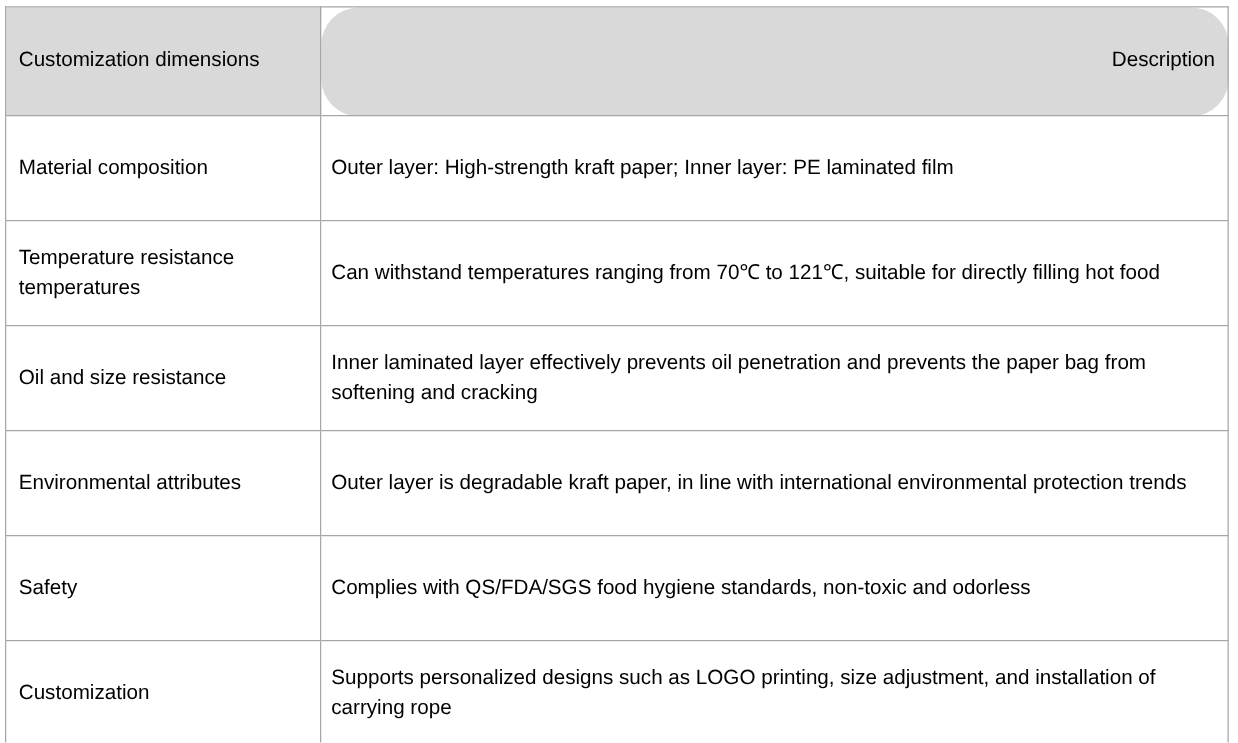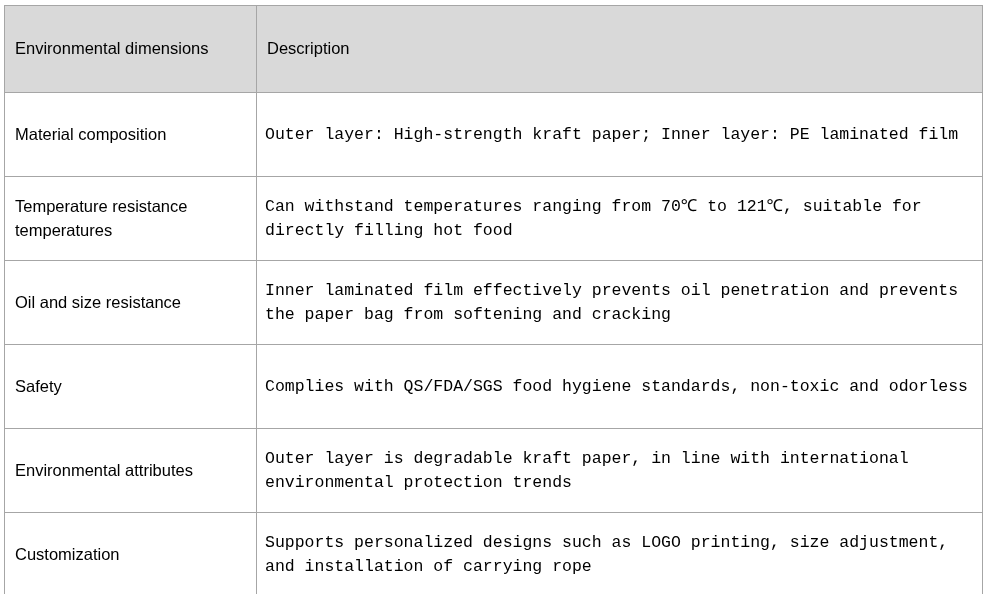--- a/index.html
+++ b/index.html
@@ -70,7 +70,7 @@
     </colgroup>
     <thead>
       <tr>
-        <th class="head-dim">Environmental dimensions</th>
+        <th class="head-dim">Customization dimensions</th>
         <th class="head-desc">Description</th>
       </tr>
     </thead>

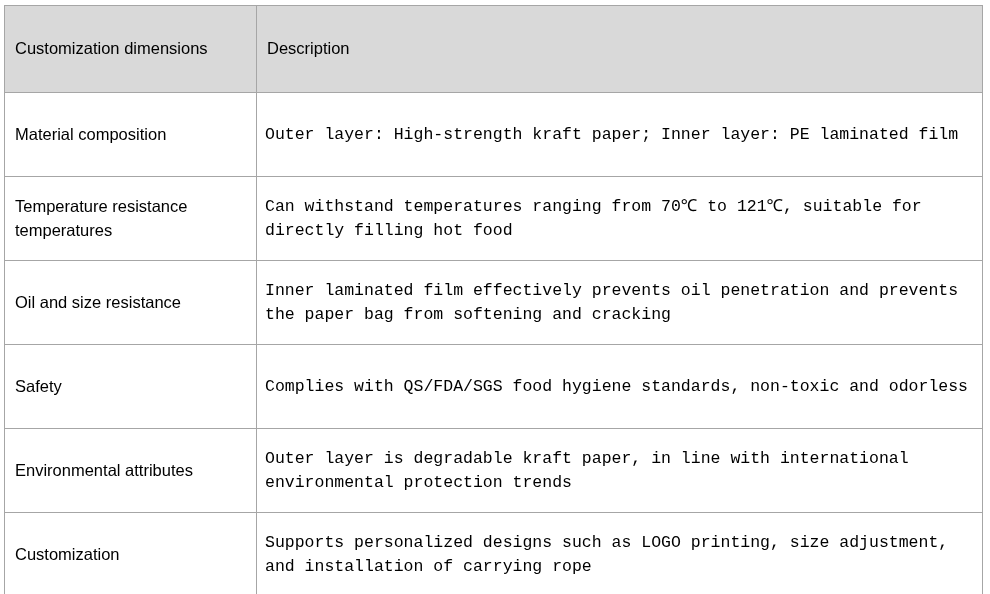--- a/index.html
+++ b/index.html
@@ -44,7 +44,8 @@
     padding: 4px 10px;
   }
   table.spec-table thead th.head-desc {
-    text-align: left;
+    text-align: right;
+    border-radius: 30px;
   }
   table.spec-table tbody td {
     background: #ffffff;

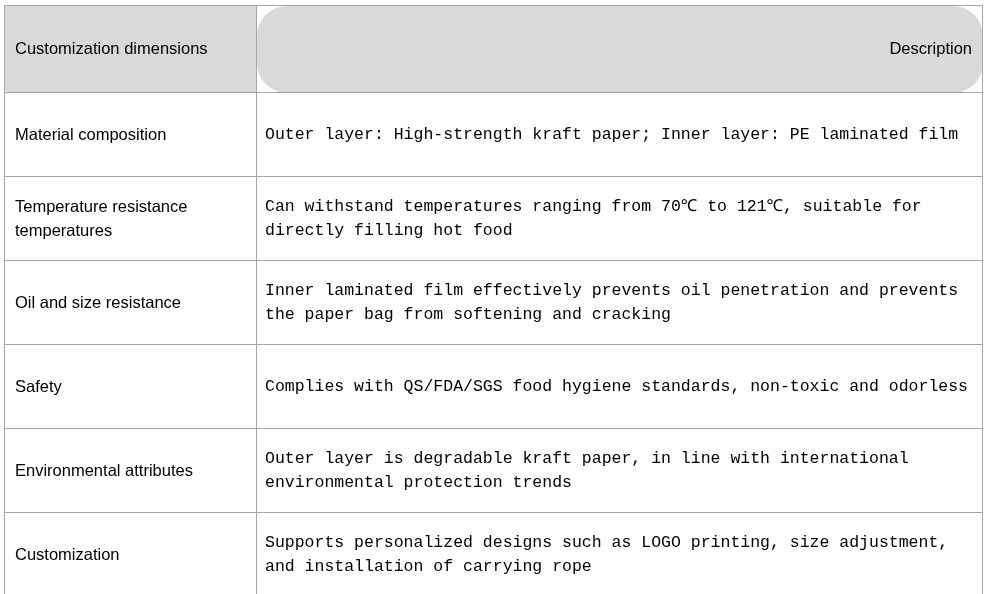--- a/index.html
+++ b/index.html
@@ -57,7 +57,6 @@
   }
   table.spec-table tbody td.cell-desc {
     padding-left: 8px;
-    font-family: Liberation Mono, monospace;
   }
 </style>
 </head>

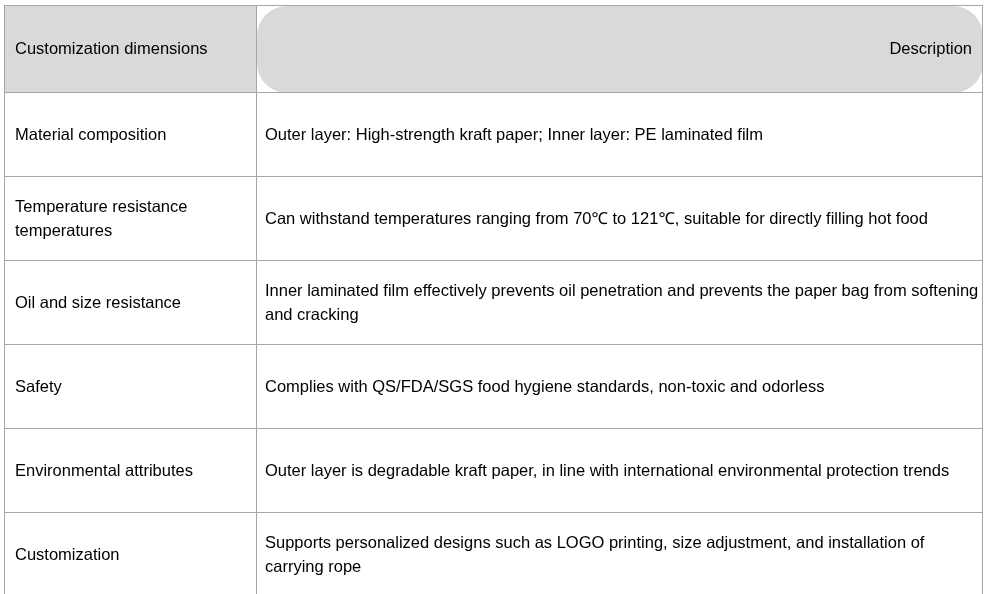--- a/index.html
+++ b/index.html
@@ -85,7 +85,7 @@
       </tr>
       <tr>
         <td class="cell-dim">Oil and size resistance</td>
-        <td class="cell-desc">Inner laminated film effectively prevents oil penetration and prevents the paper bag from softening and cracking</td>
+        <td class="cell-desc">Inner laminated layer effectively prevents oil penetration and prevents the paper bag from softening and cracking</td>
       </tr>
       <tr>
         <td class="cell-dim">Safety</td>

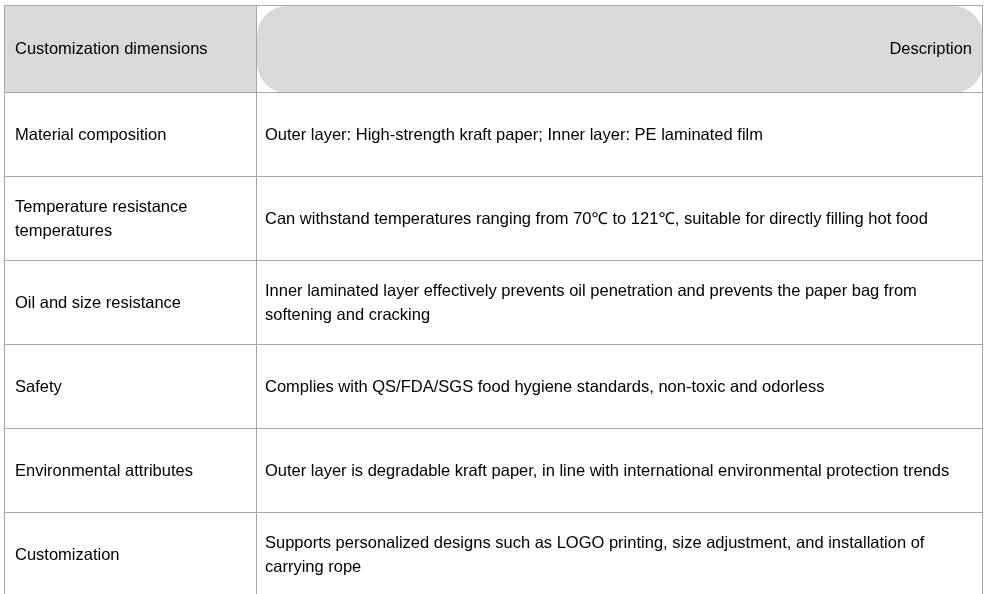--- a/index.html
+++ b/index.html
@@ -88,12 +88,12 @@
         <td class="cell-desc">Inner laminated layer effectively prevents oil penetration and prevents the paper bag from softening and cracking</td>
       </tr>
       <tr>
+        <td class="cell-dim">Environmental attributes</td>
+        <td class="cell-desc">Outer layer is degradable kraft paper, in line with international environmental protection trends</td>
+      </tr>
+      <tr>
         <td class="cell-dim">Safety</td>
         <td class="cell-desc">Complies with QS/FDA/SGS food hygiene standards, non-toxic and odorless</td>
-      </tr>
-      <tr>
-        <td class="cell-dim">Environmental attributes</td>
-        <td class="cell-desc">Outer layer is degradable kraft paper, in line with international environmental protection trends</td>
       </tr>
       <tr>
         <td class="cell-dim">Customization</td>

